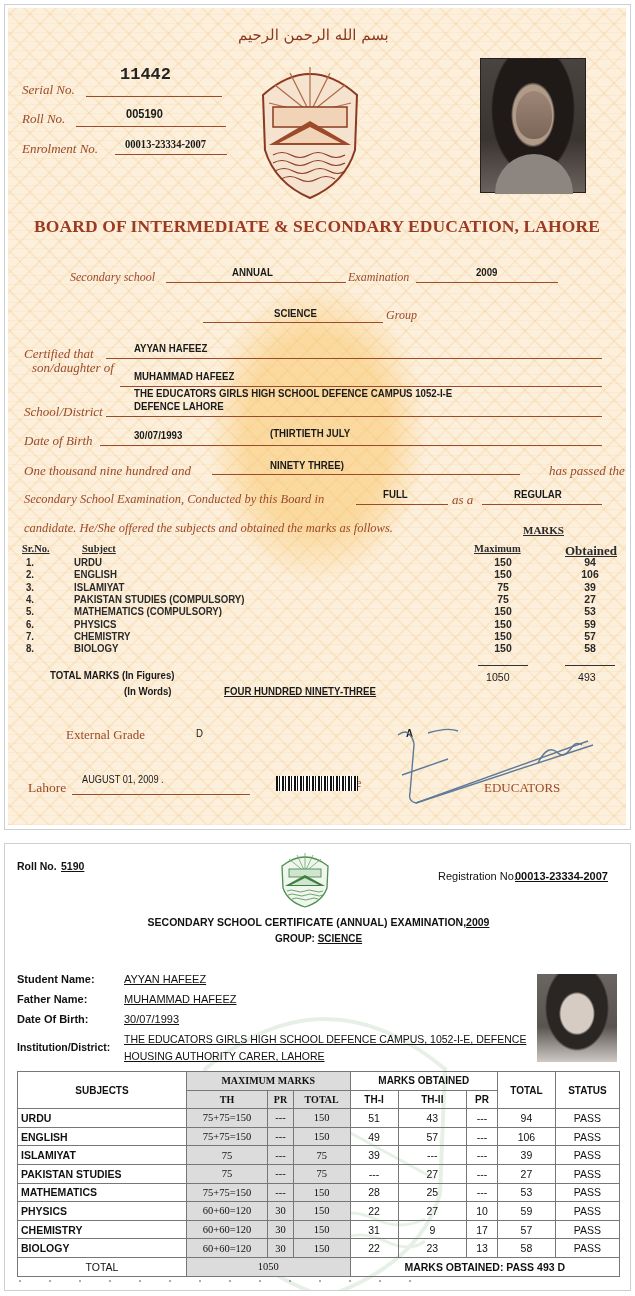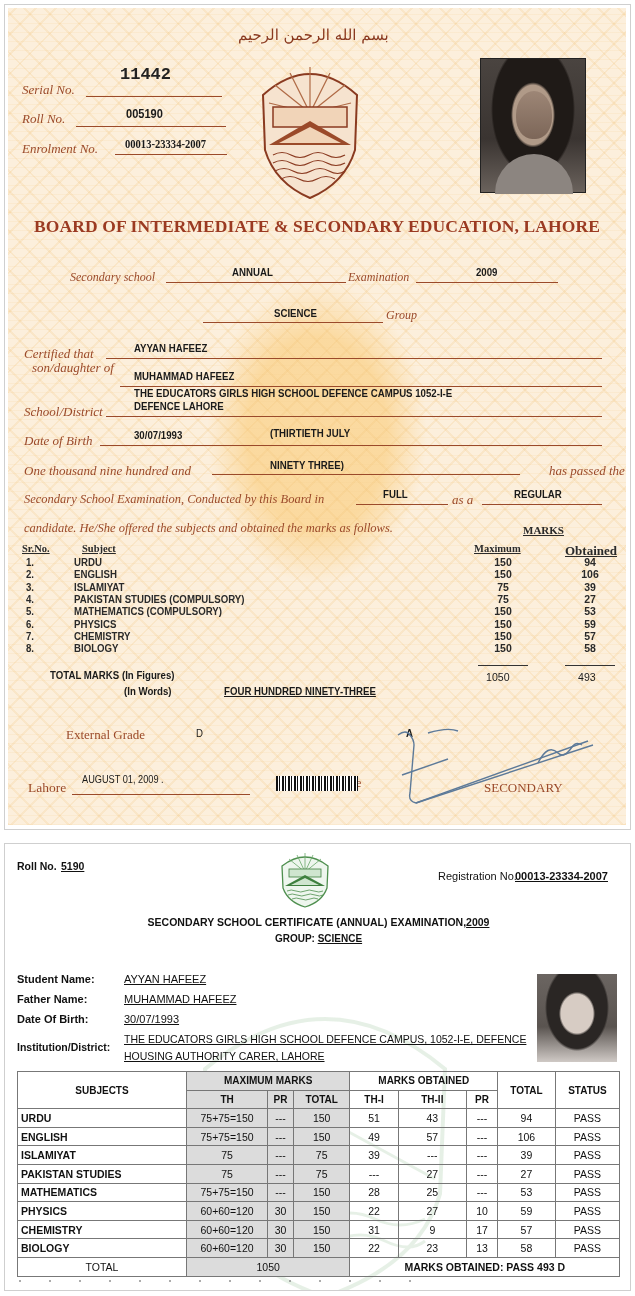--- a/index.html
+++ b/index.html
@@ -267,7 +267,7 @@
       <path d="M150 40 q10 -20 20 -10 q6 6 14 -6 q4 -6 10 -2"></path>
     </g>
   </svg>
-  <div class="serif-lbl" style="left:476px;top:772px;font-size:13px;">SECONDARY</div>
+  <div class="serif-lbl" style="left:476px;top:772px;font-size:13px;">EDUCATORS</div>
 </div>
 
 <div class="card">

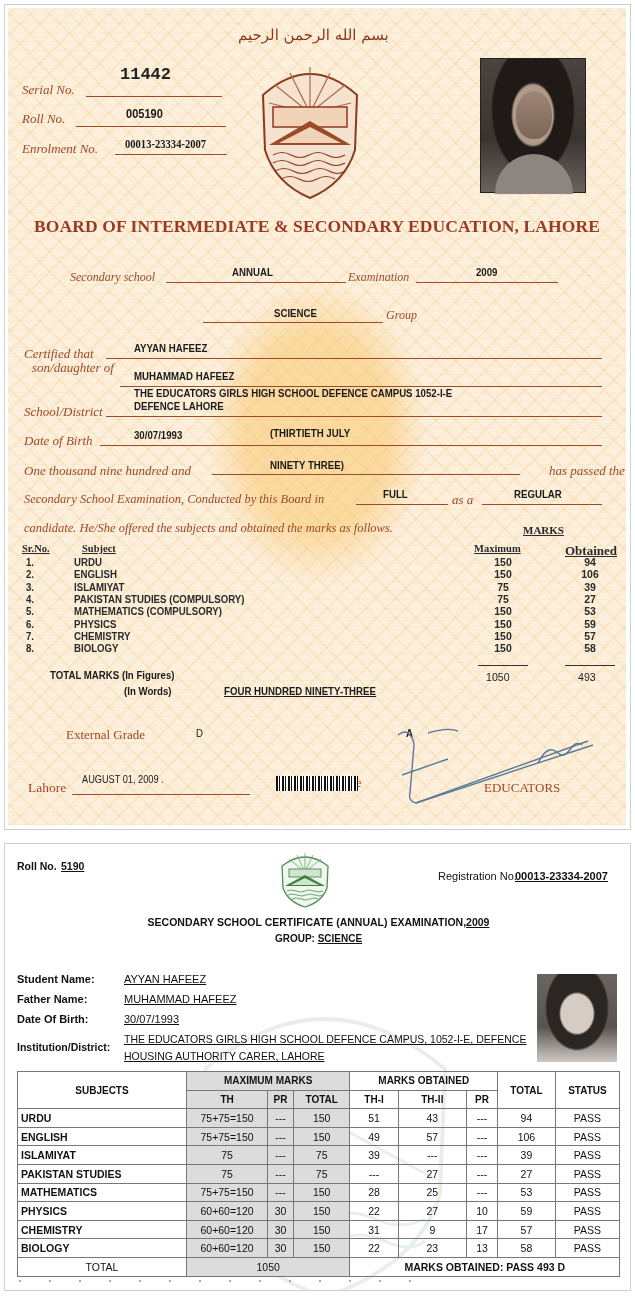--- a/index.html
+++ b/index.html
@@ -84,7 +84,7 @@
   table.results td, table.results th { border: 1px solid #777; height: 18.6px; text-align: center; padding: 0 2px; }
   table.results th { font-weight: bold; font-size: 10px; }
   table.results td.subj { text-align: left; font-weight: bold; padding-left: 3px; }
-  table.results .shade { background: #dcdcdc; }
+  table.results .shade { background: #dcdcdc; font-family: Liberation Serif, serif; }
   table.results th.shade { background: #dcdcdc; }
   .footer-line { position: absolute; left: 14px; top: 436px; width: 420px; height: 2px;
     background: repeating-linear-gradient(90deg, #888 0 2px, transparent 2px 30px); opacity: 0.7; }

